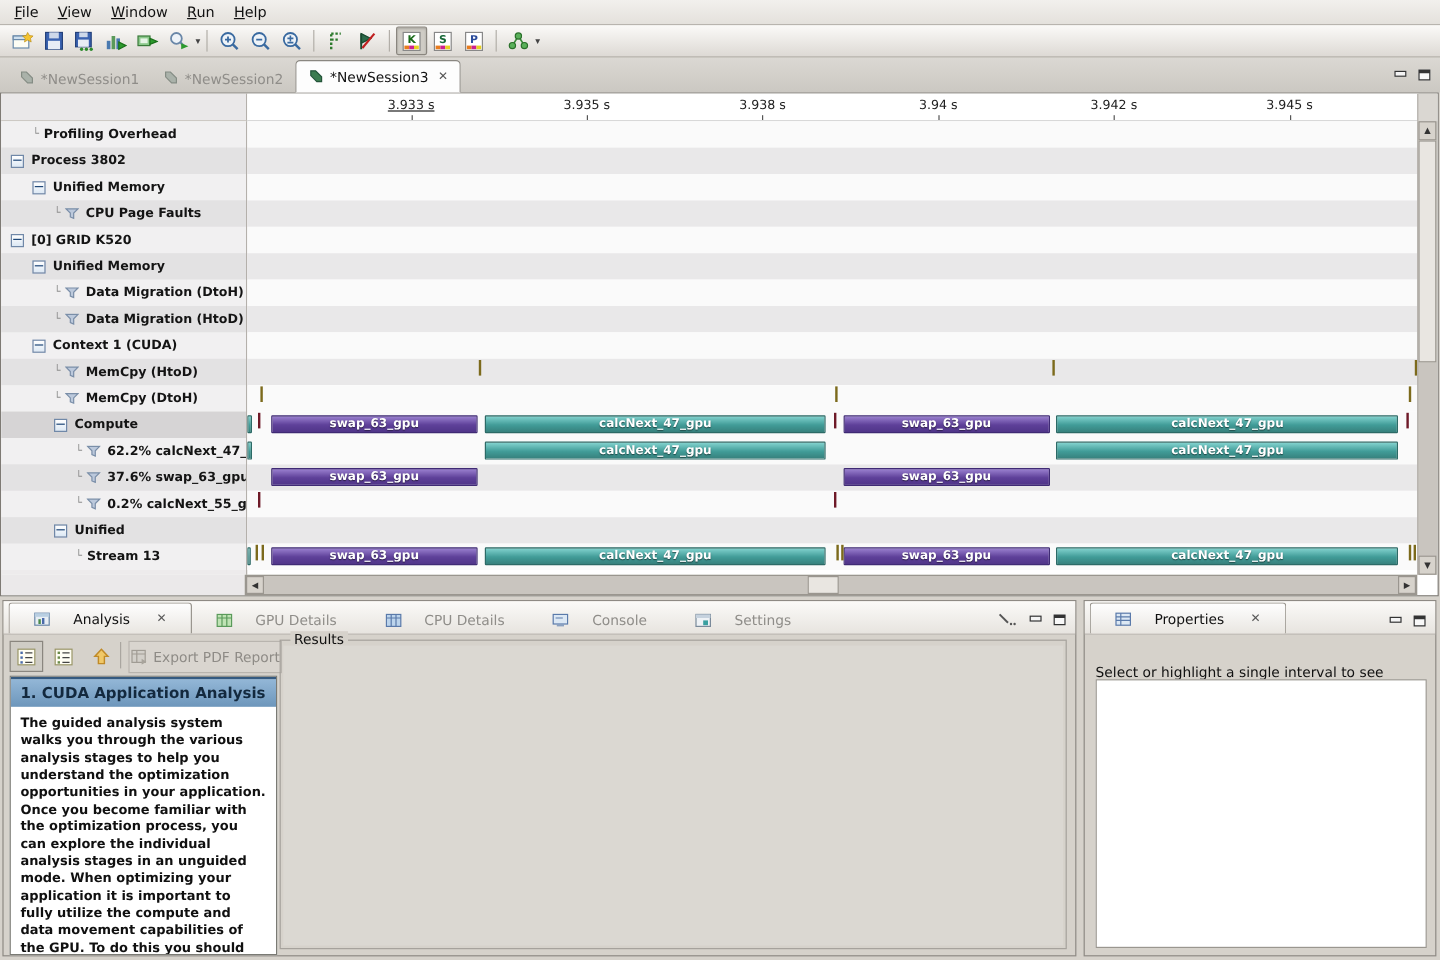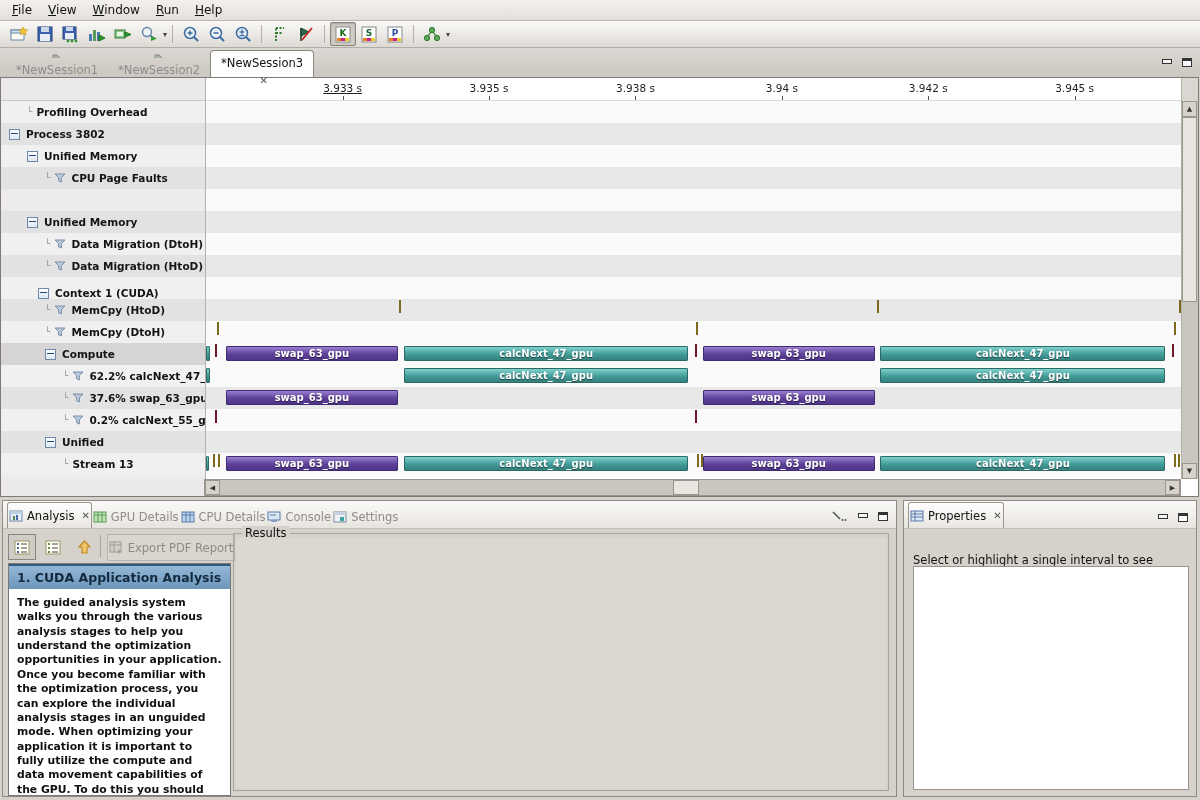--- a/index.html
+++ b/index.html
@@ -27,7 +27,7 @@
   #sesstabs{position:absolute;left:0;top:48px;width:1200px;height:29px;
             background:linear-gradient(#dbd8d3,#cbc8c2);display:flex;align-items:flex-end;padding-left:6px;box-sizing:border-box;}
   .stab{height:23px;display:flex;align-items:center;gap:5px;padding:0 10px;font-size:11.5px;
-        color:#8f8d89;border-radius:4px 4px 0 0;flex-direction:column;}
+        color:#8f8d89;border-radius:4px 4px 0 0;}
   .stab.active{background:#fdfdfd;border:1px solid #8a8781;border-bottom:none;height:26px;color:#111;z-index:5;}
   .stab-close{font-size:10px;color:#555;font-weight:bold;margin-left:3px;}
 

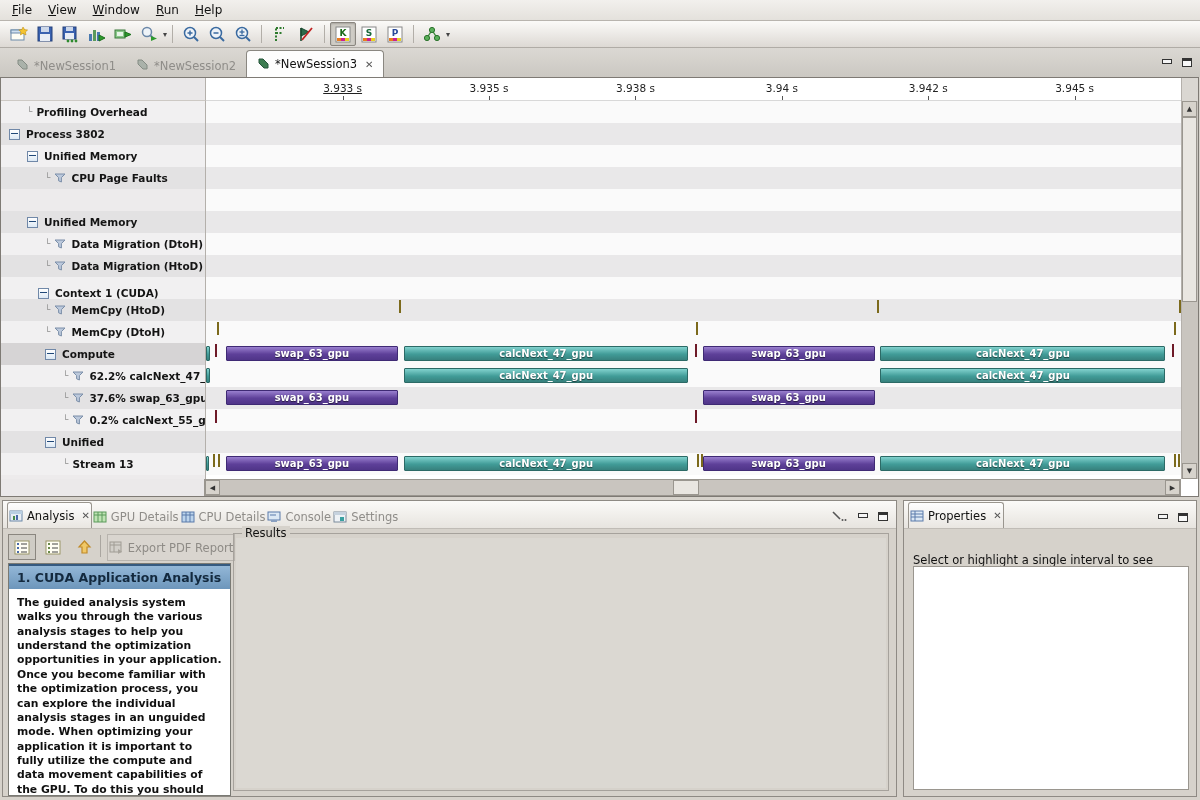--- a/index.html
+++ b/index.html
@@ -314,6 +314,12 @@
         </span>
         <span>CPU Page Faults</span>
       </div>
+      <div class="trow t0" style="top: 88px; padding-left: 8px;">
+        <span class="minusbox">
+          <span class="mline"></span>
+        </span>
+        <span>[0] GRID K520</span>
+      </div>
       <div class="trow t1" style="top: 110px; padding-left: 26px;">
         <span class="minusbox">
           <span class="mline"></span>

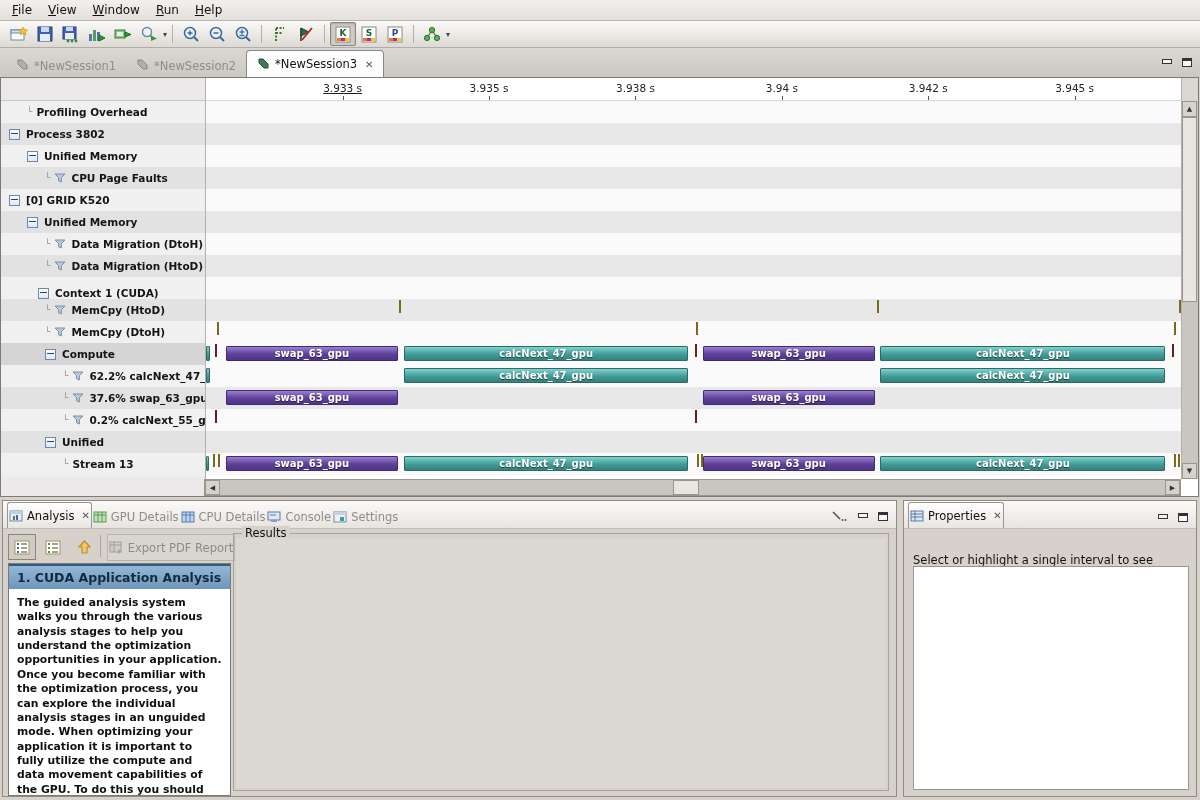--- a/index.html
+++ b/index.html
@@ -344,7 +344,7 @@
         </span>
         <span>Data Migration (HtoD)</span>
       </div>
-      <div class="trow t0" style="top: 176px; padding-left: 37px; align-items: flex-end;">
+      <div class="trow t0" style="top: 176px; padding-left: 26px;">
         <span class="minusbox">
           <span class="mline"></span>
         </span>

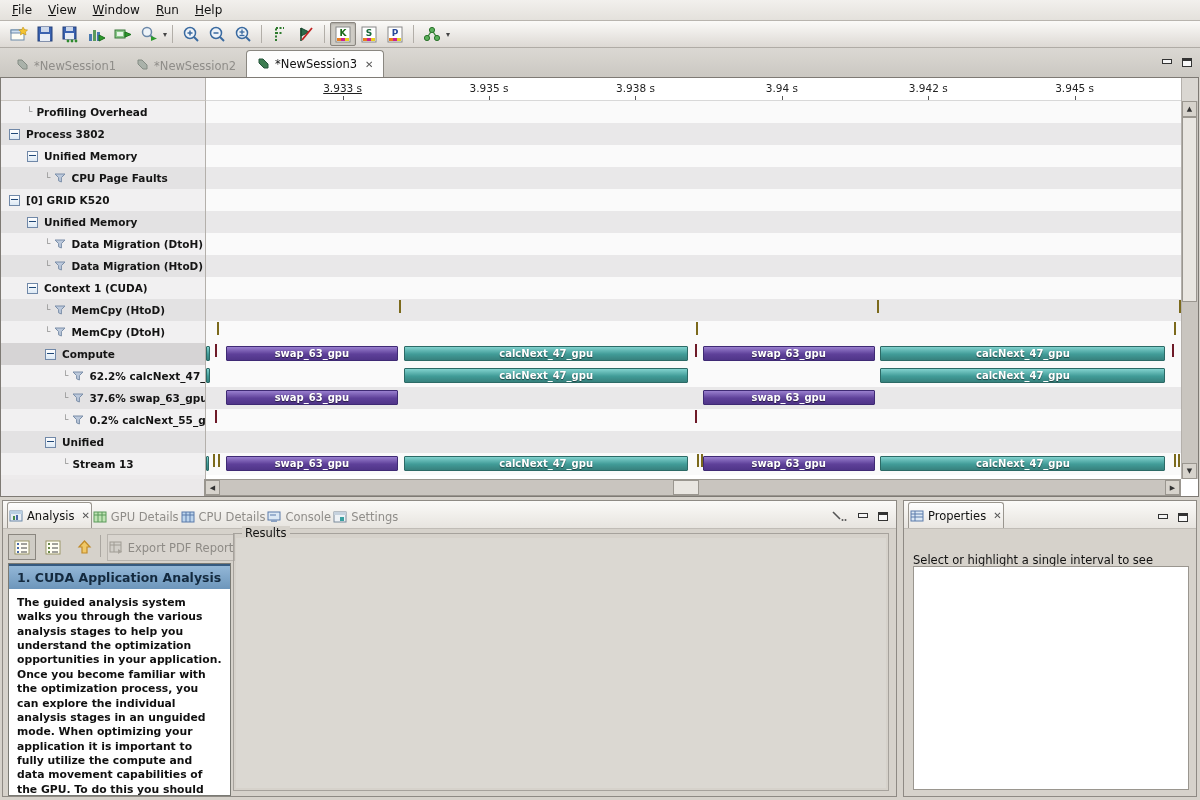--- a/index.html
+++ b/index.html
@@ -75,7 +75,7 @@
   .panel{position:absolute;background:#d6d2cb;border:1px solid #8e8a84;box-sizing:border-box;}
   .ptabbar{position:absolute;left:0;top:0;right:0;height:28px;background:linear-gradient(#fbfaf8,#e7e4df);
            border-bottom:1px solid #c0bcb6;display:flex;align-items:flex-end;padding-left:4px;box-sizing:border-box;}
-  .ptab{height:22px;display:flex;align-items:center;gap:4px;padding:0 1px;font-size:11.5px;color:#8f8d89;}
+  .ptab{height:22px;display:flex;align-items:center;gap:19px;padding:0 20px;font-size:11.5px;color:#8f8d89;}
   .ptab.active{background:linear-gradient(#fefefe,#e9e6e1);border:1px solid #9a968f;border-bottom:none;
                border-radius:3px 3px 0 0;height:25px;color:#111;}
   .winbtns{margin-left:auto;display:flex;align-items:center;gap:10px;padding-right:8px;padding-bottom:6px;}

